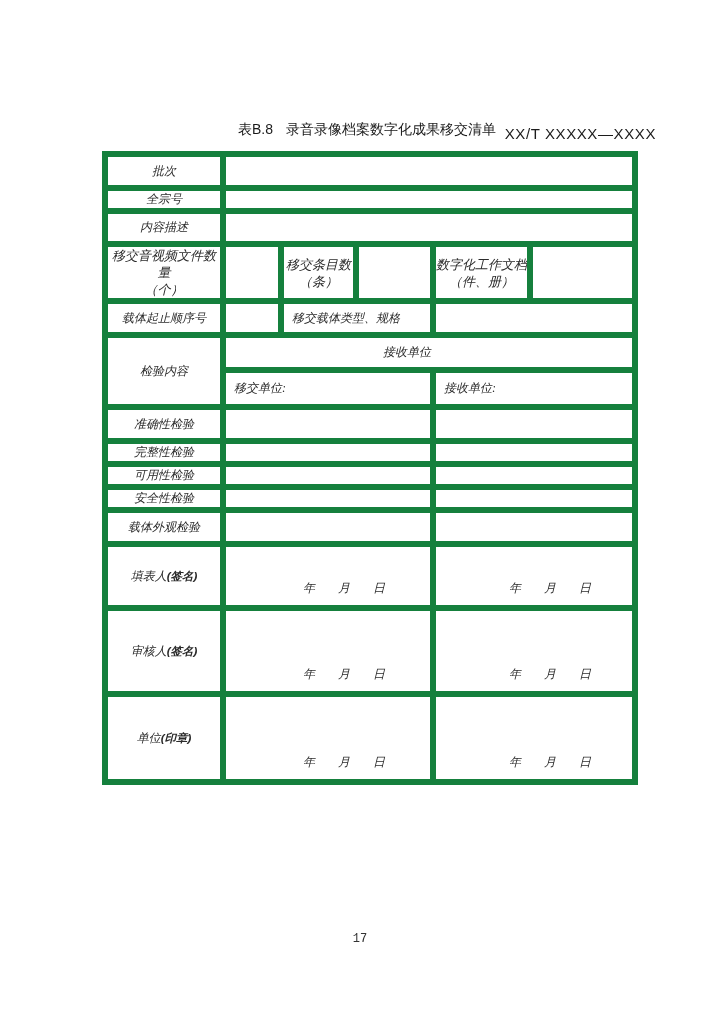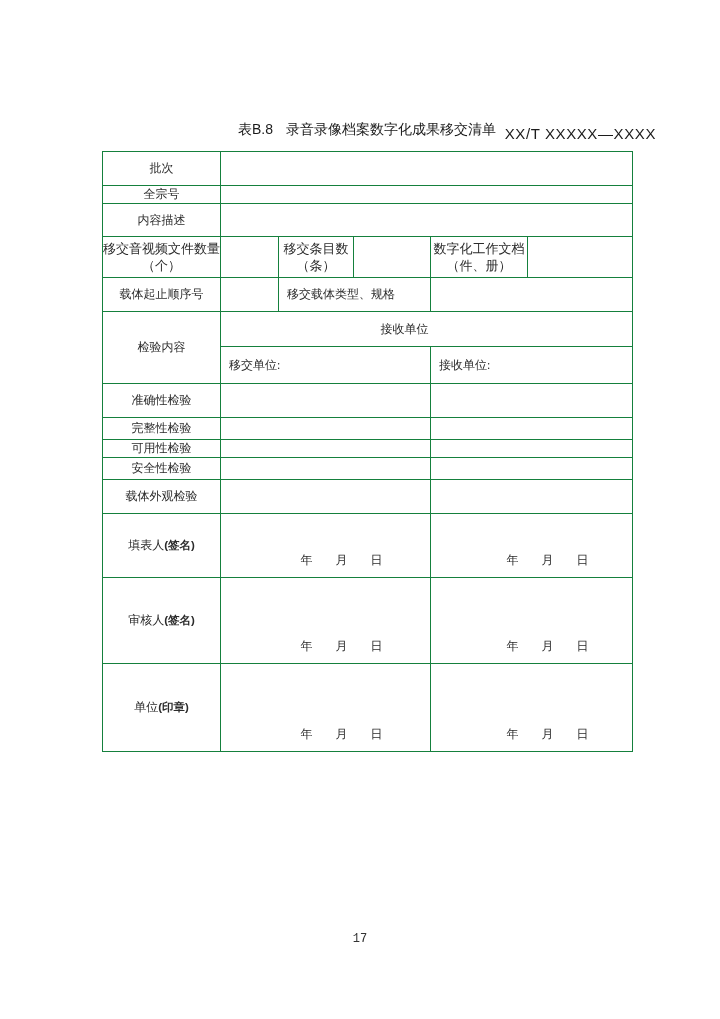--- a/index.html
+++ b/index.html
@@ -29,8 +29,8 @@
     width:530px; border-collapse:collapse; table-layout:fixed;
   }
   td {
-    border:1px solid #15803d; padding:0;
-    font-size:12px; color:#2b2b2b; overflow:hidden;
+    border:6px solid #15803d; padding:0;
+    font-size:12px; color:#2b2b2b; overflow:hidden;font-style:italic;
   }
   td.lbl { text-align:center; vertical-align:middle; }
   td.lbl-sm { text-align:center; vertical-align:middle; font-size:13px; line-height:17px; }

